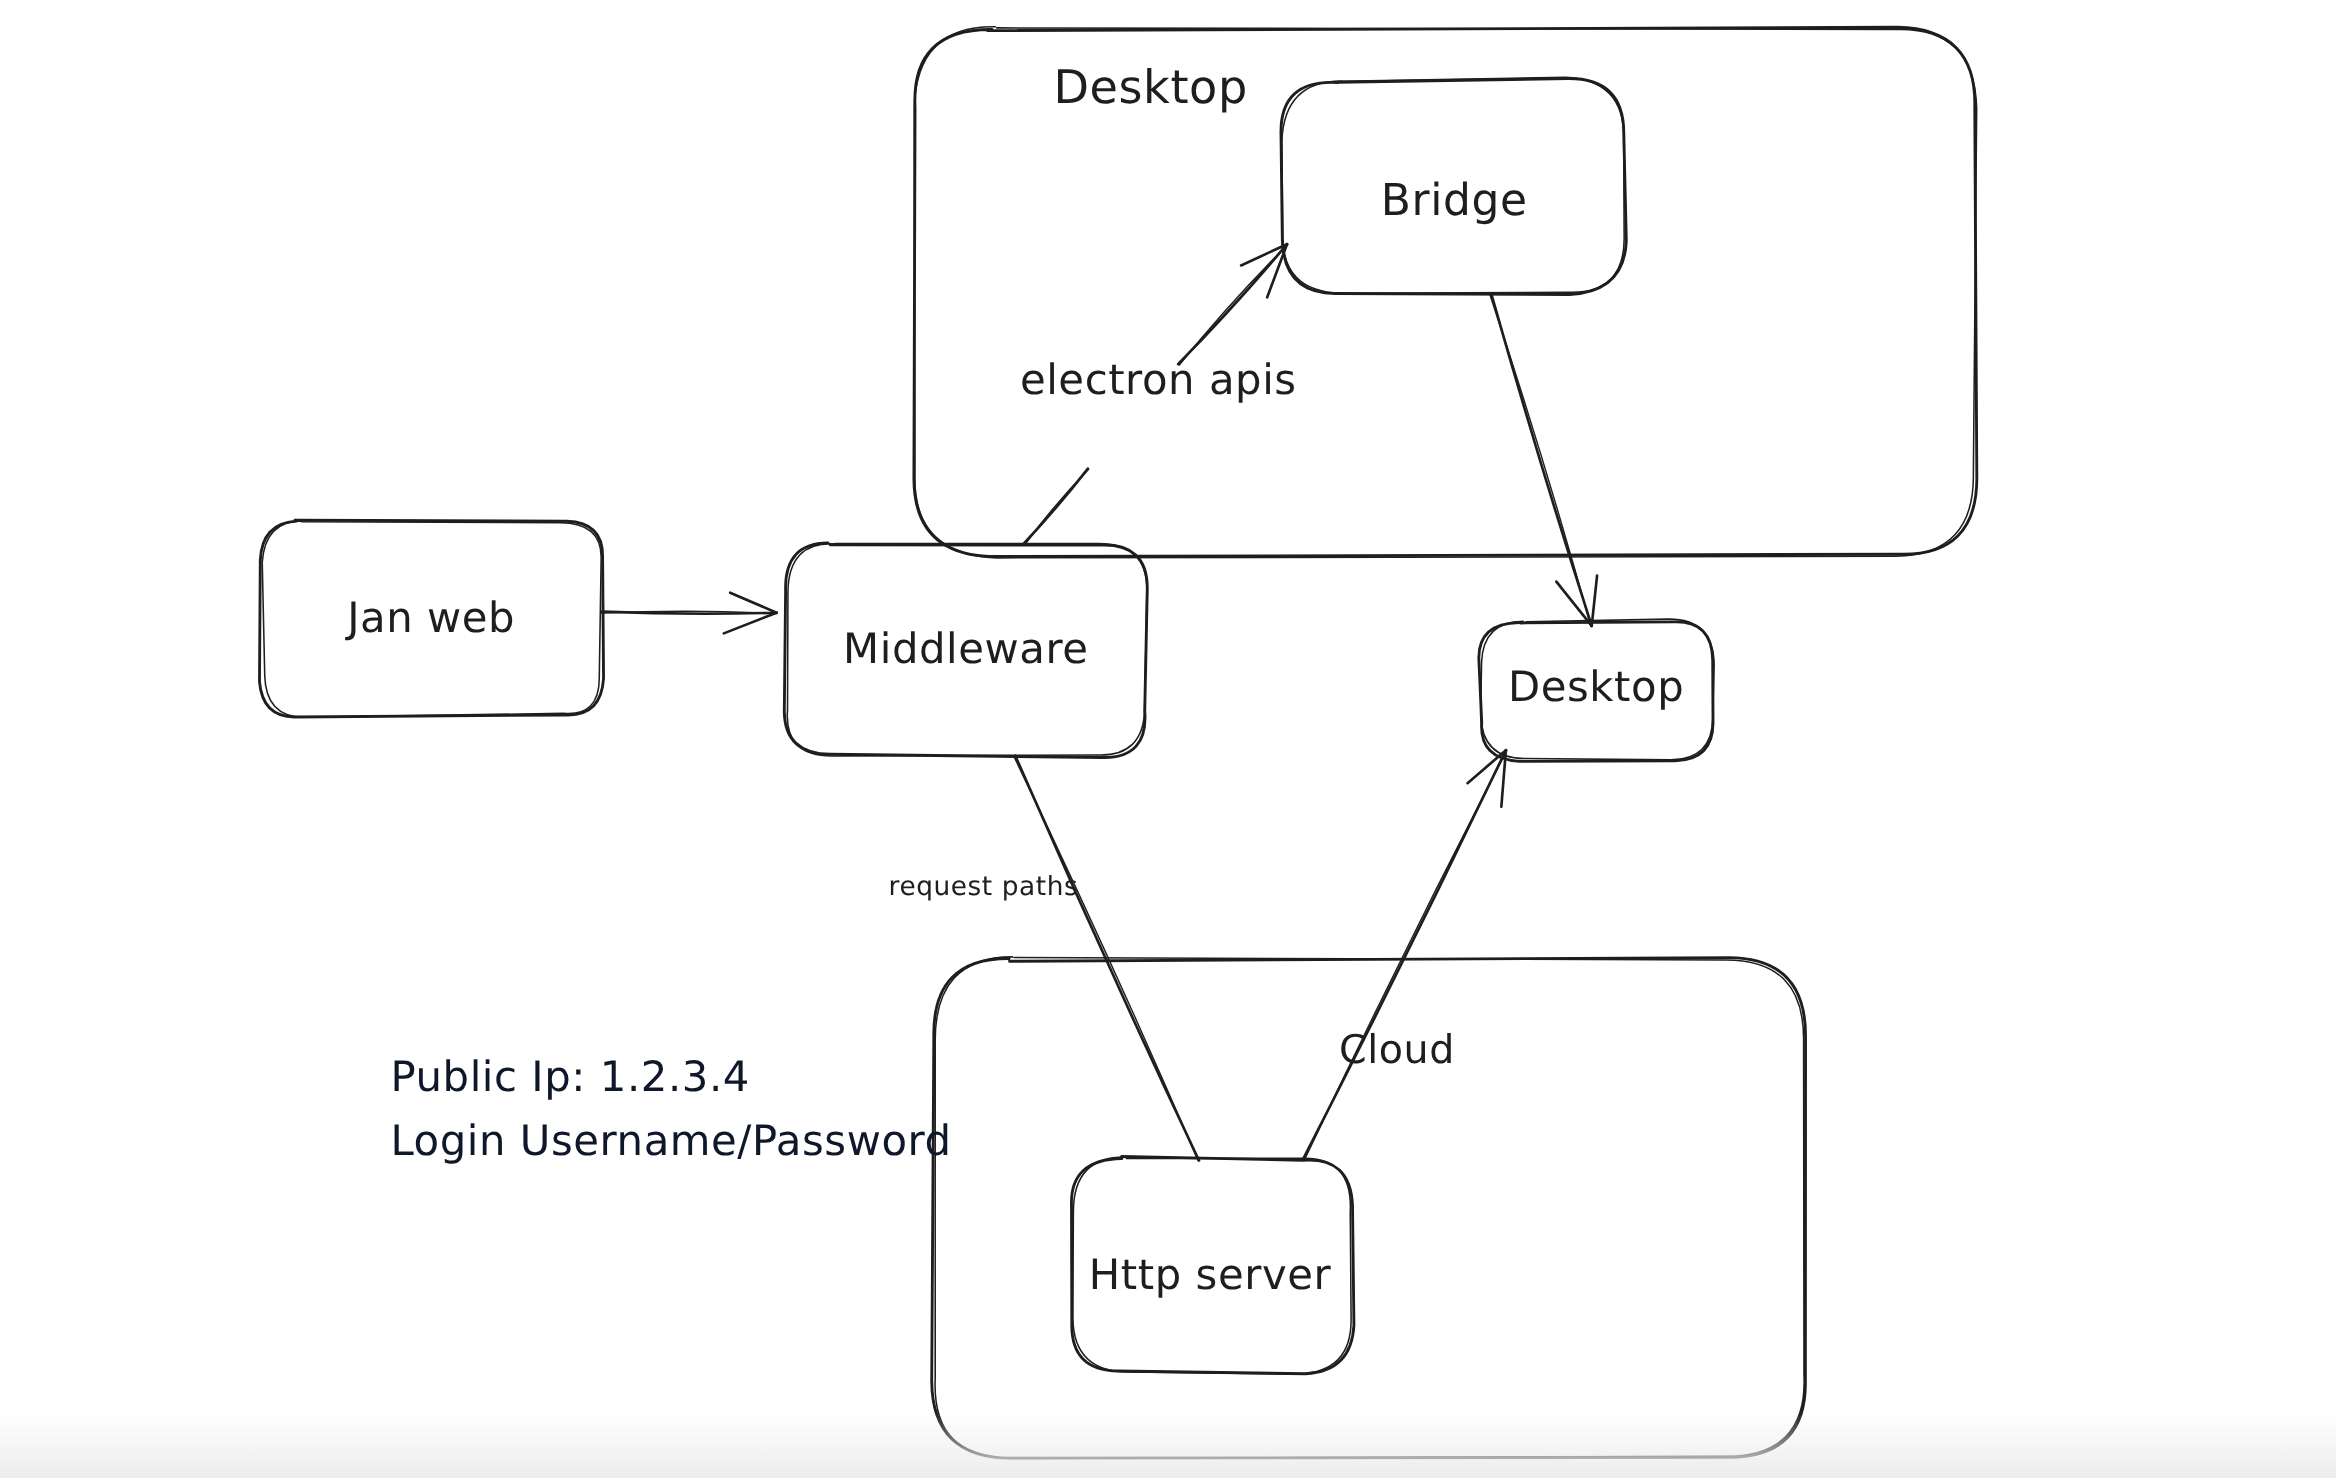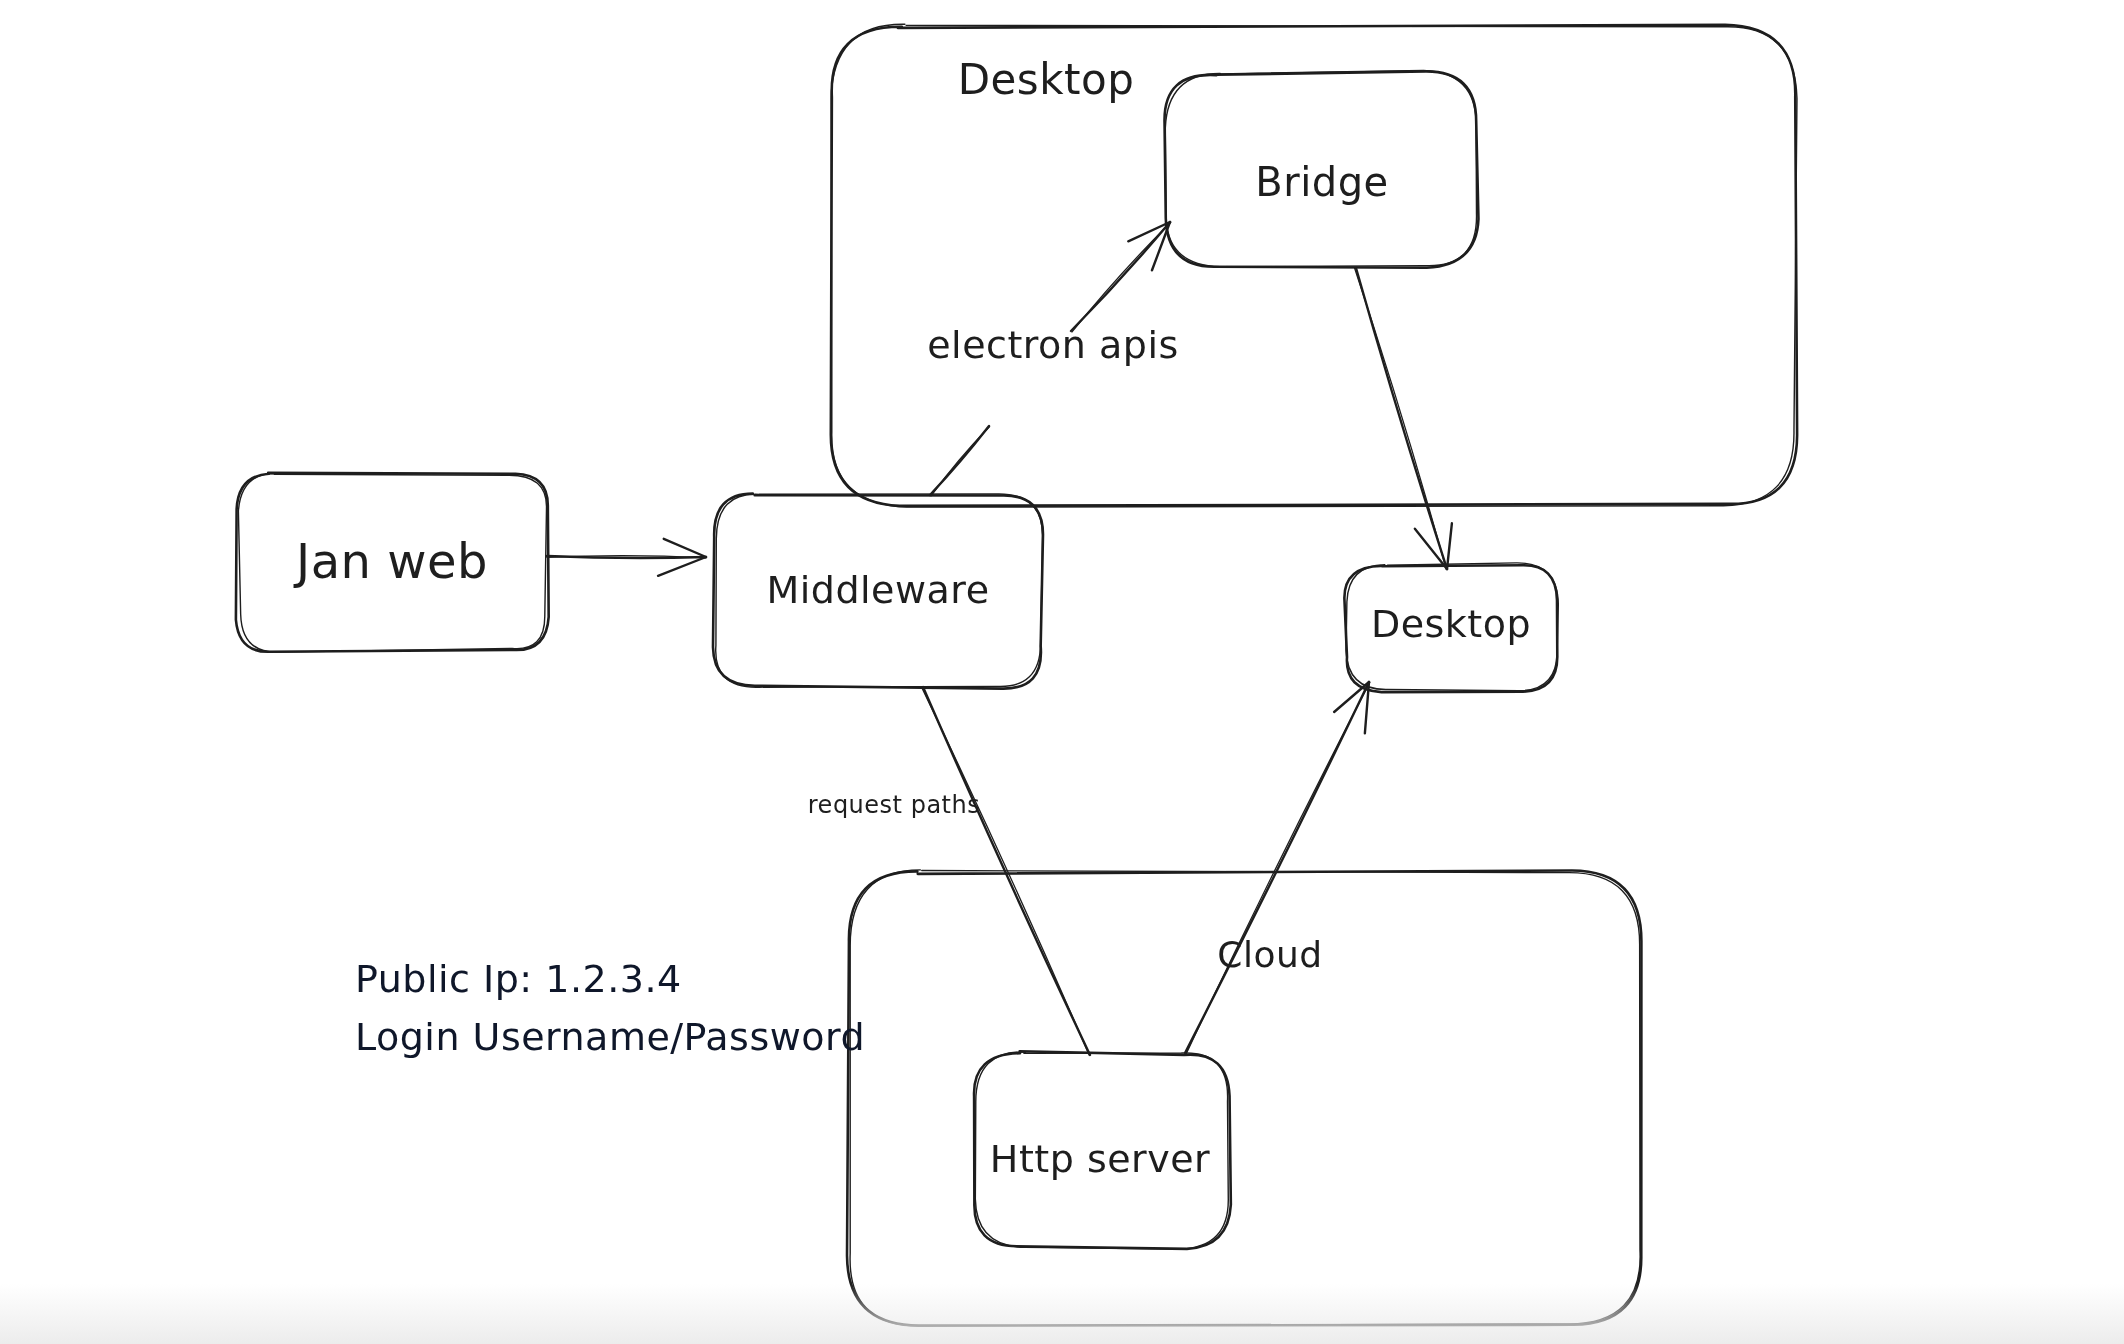--- a/index.html
+++ b/index.html
@@ -121,7 +121,7 @@
 
   <div class="dlabel" style="left: 1322px; top: 182px; font-size: 40px;">Bridge</div>
 
-  <div class="dlabel" style="left: 392px; top: 562px; font-size: 48px;">Jan web</div>
+  <div class="dlabel" style="left: 392px; top: 562px; font-size: 38px;">Jan web</div>
 
   <div class="dlabel" style="left: 878px; top: 591px; font-size: 38px;">Middleware</div>
 

